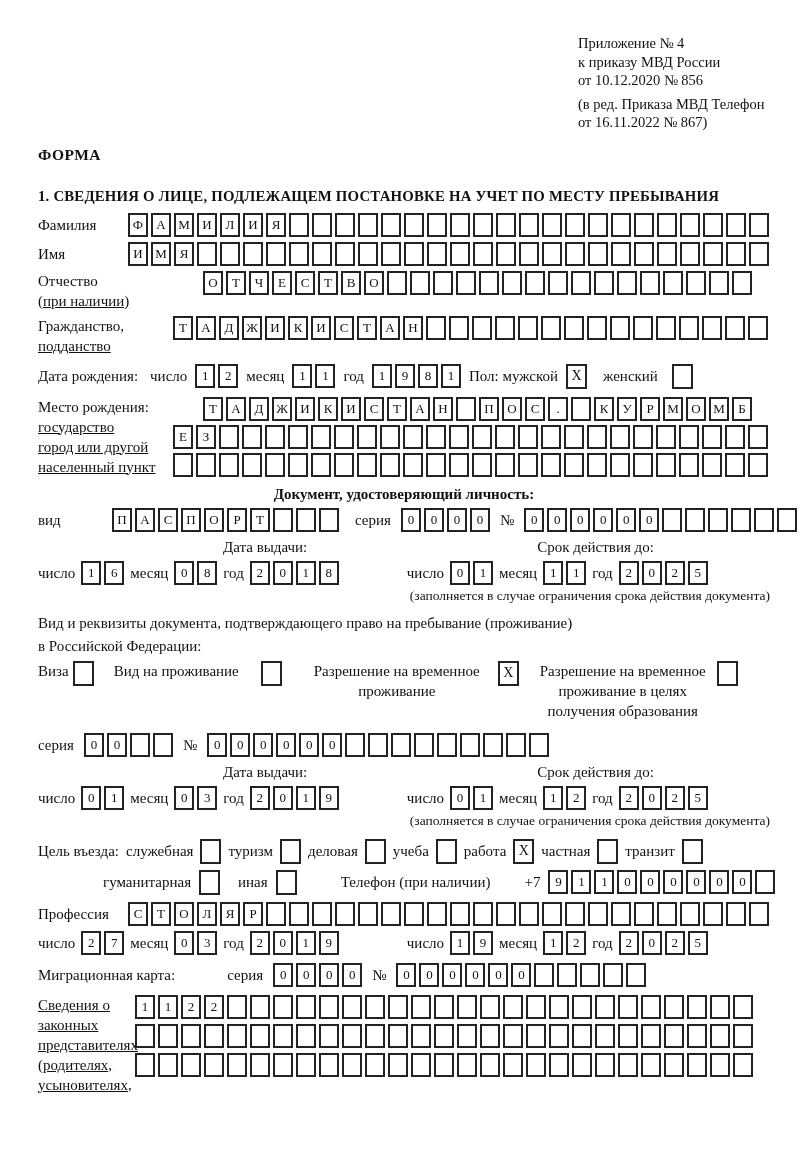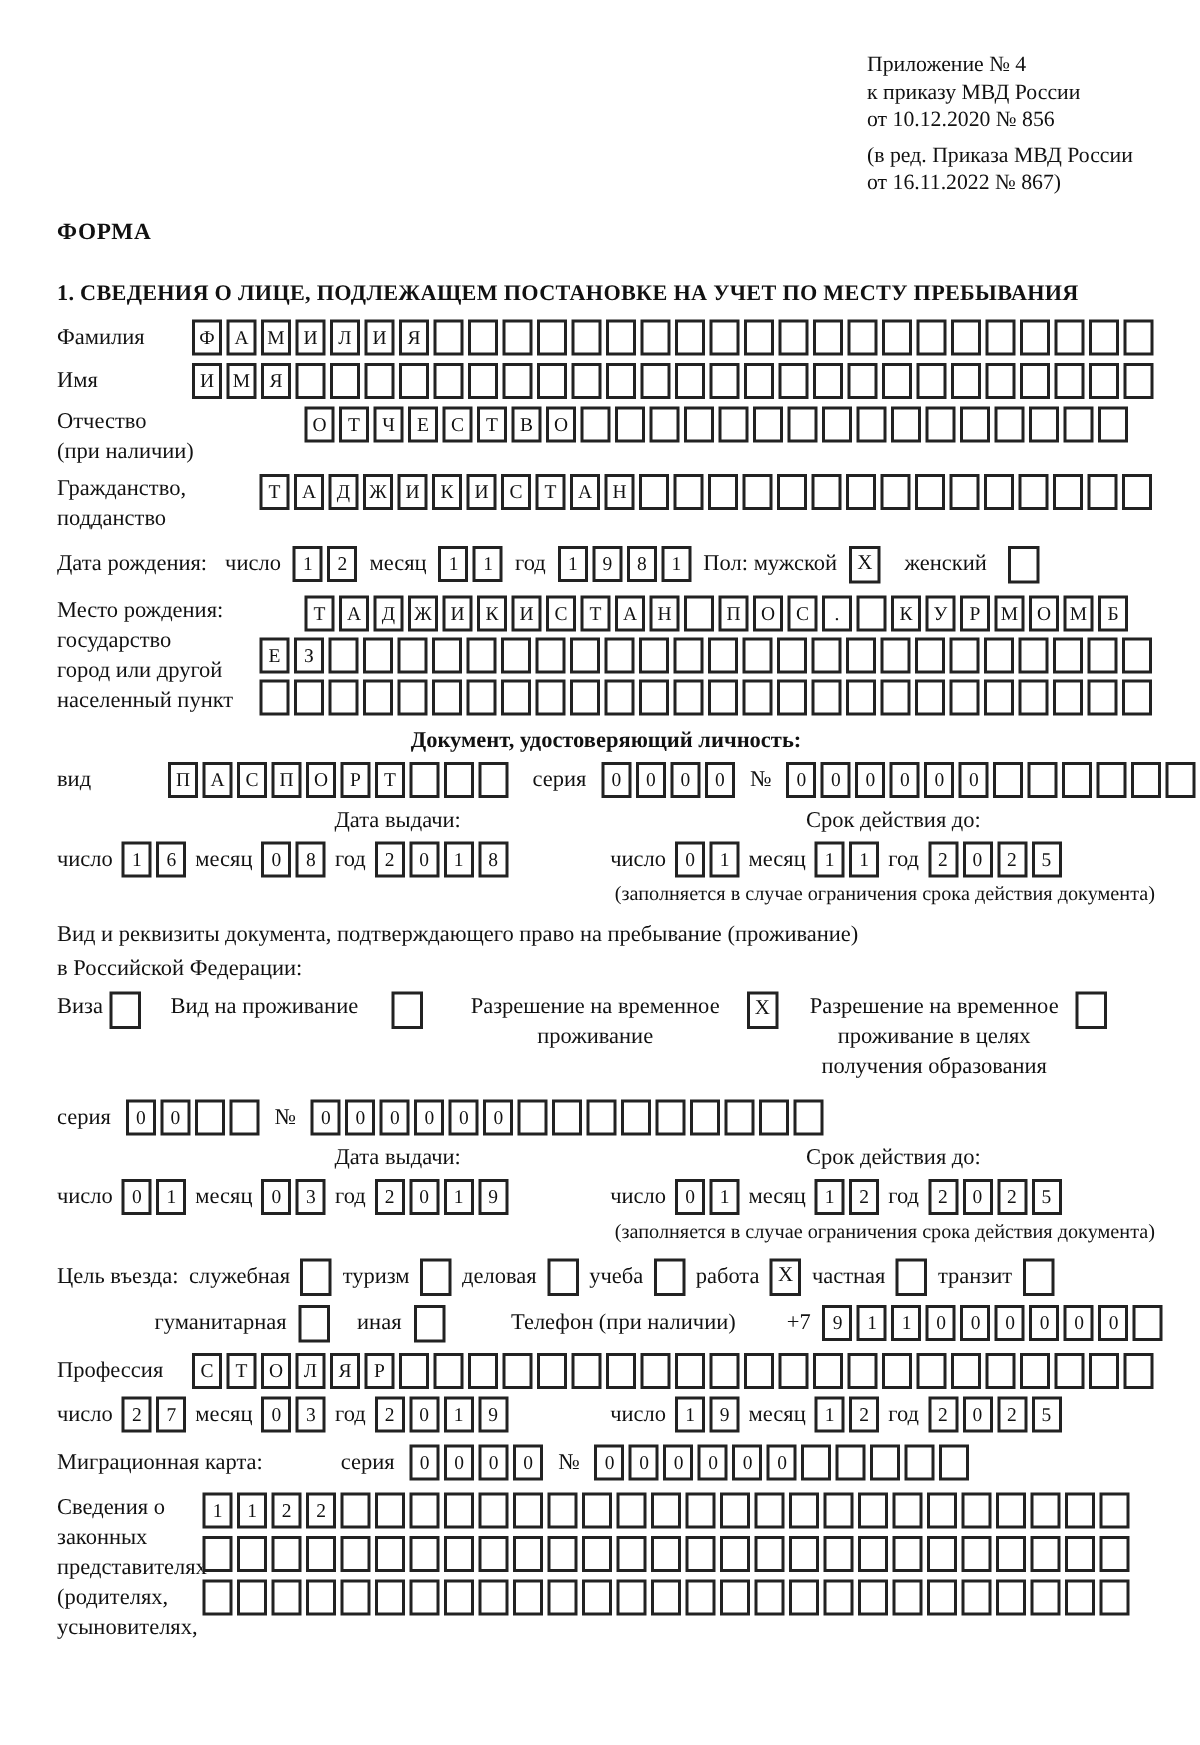--- a/index.html
+++ b/index.html
@@ -39,7 +39,7 @@
     <div>к приказу МВД России</div>
     <div>от 10.12.2020 № 856</div>
     <div class="hdr-grp2">
-      <div>(в ред. Приказа МВД России</div>
+      <div>(в ред. Приказа МВД Телефон</div>
       <div>от 16.11.2022 № 867)</div>
     </div>
   </div>

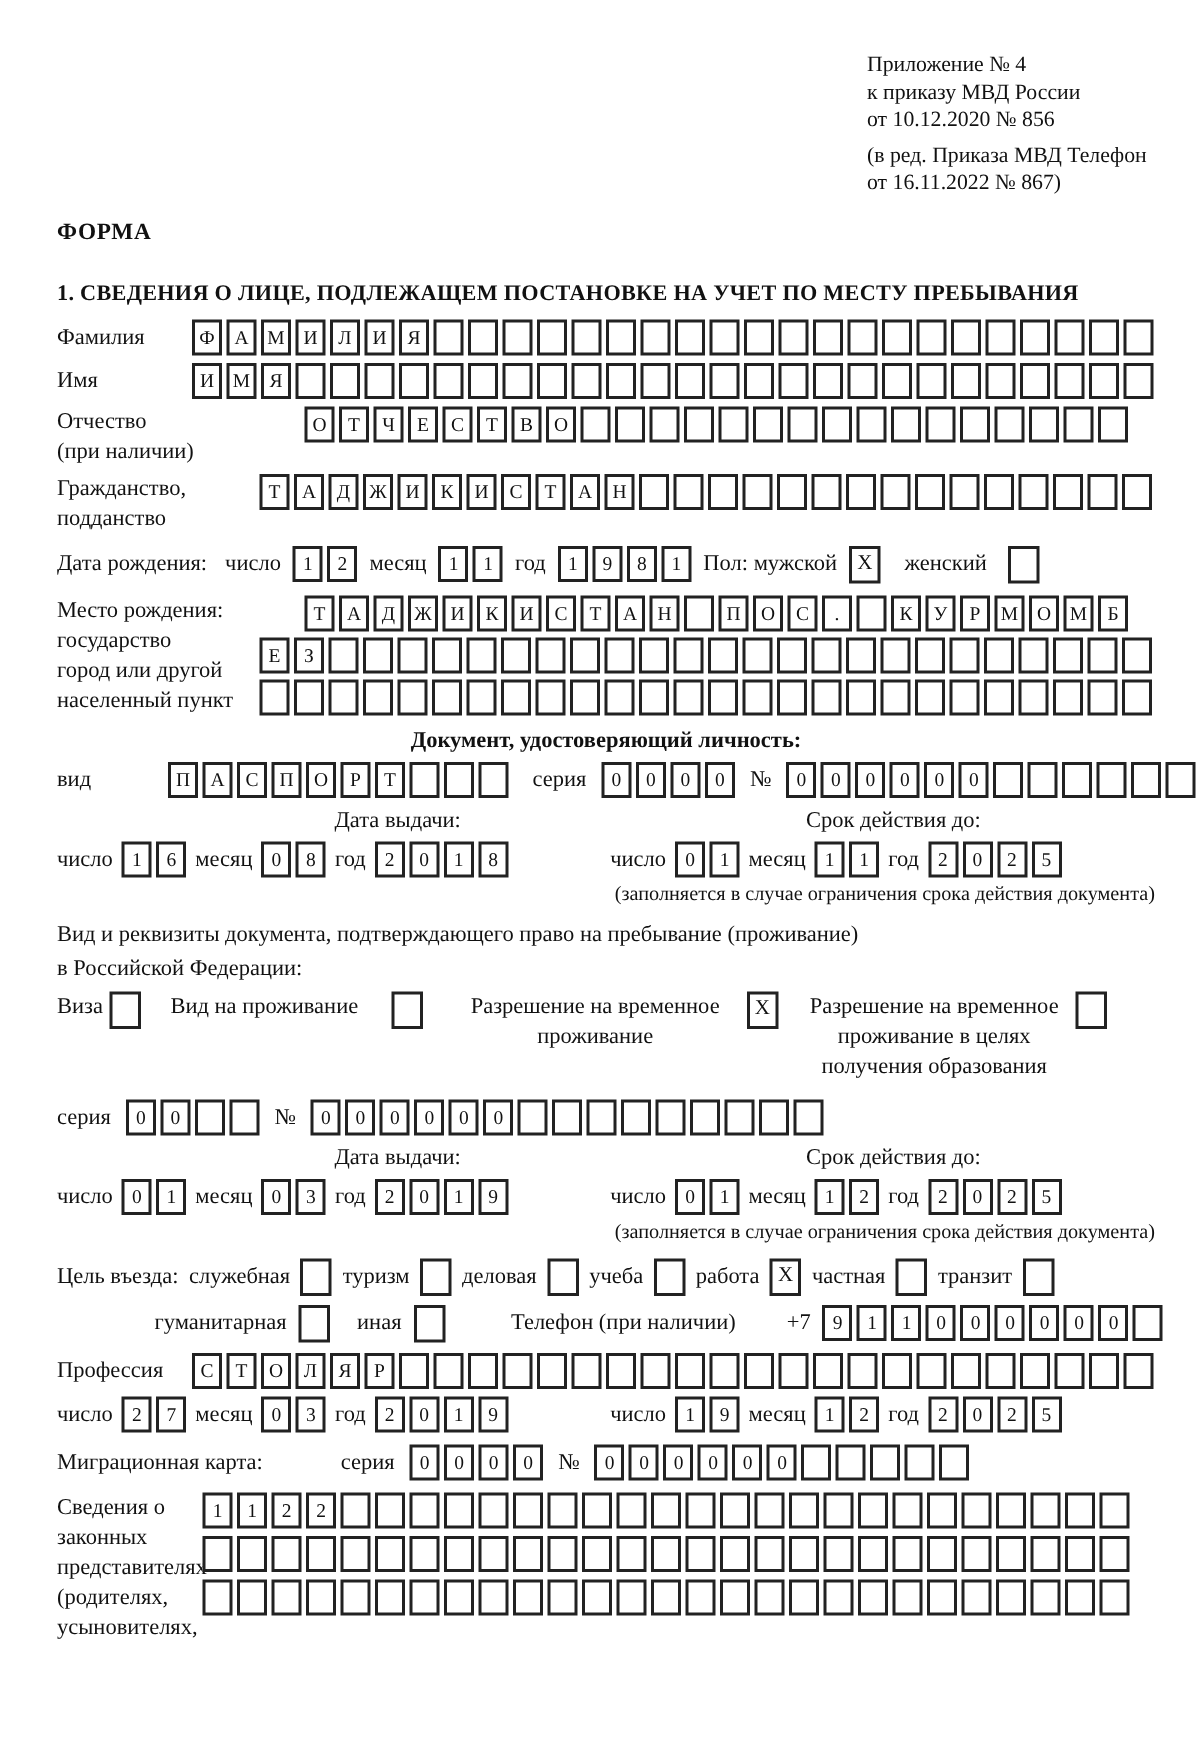--- a/index.html
+++ b/index.html
@@ -14,7 +14,7 @@
   .frow{display:flex;align-items:center;margin-top:5px;white-space:nowrap;}
   .frow.top{align-items:flex-start;}
   .lbl{font-size:15px;flex-shrink:0;line-height:20px;}
-  .lbl2{font-size:15px;flex-shrink:0;line-height:20px;}
+  .lbl2{font-size:15px;flex-shrink:0;line-height:20px;text-decoration:underline;}
   .cells{display:flex;gap:3px;flex-shrink:0;}
   .cell{width:20px;height:24px;border:2px solid #222;box-sizing:border-box;display:flex;
         align-items:center;justify-content:center;font-size:13px;background:#fff;flex-shrink:0;}

